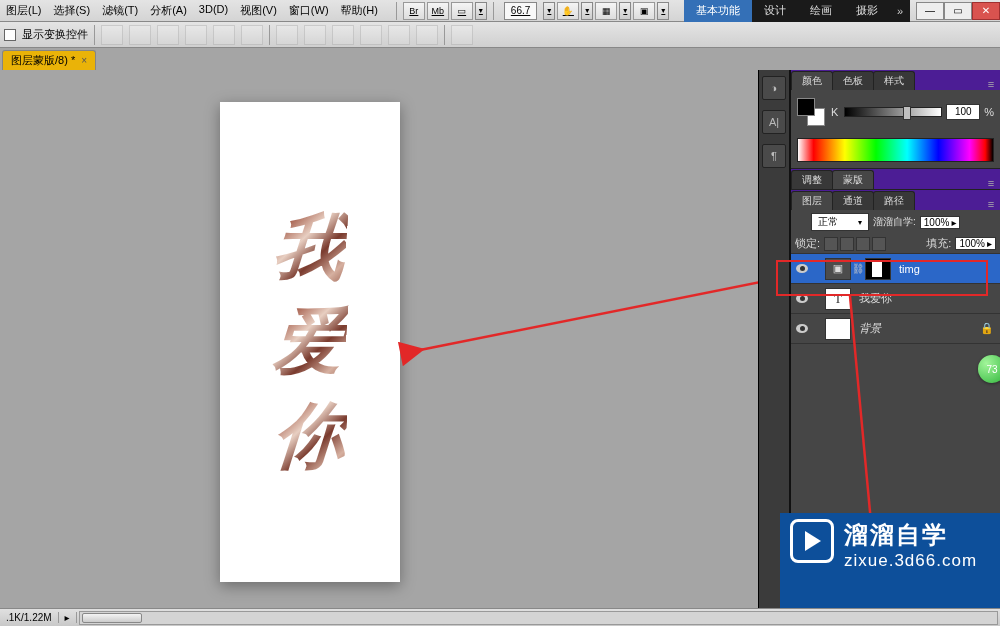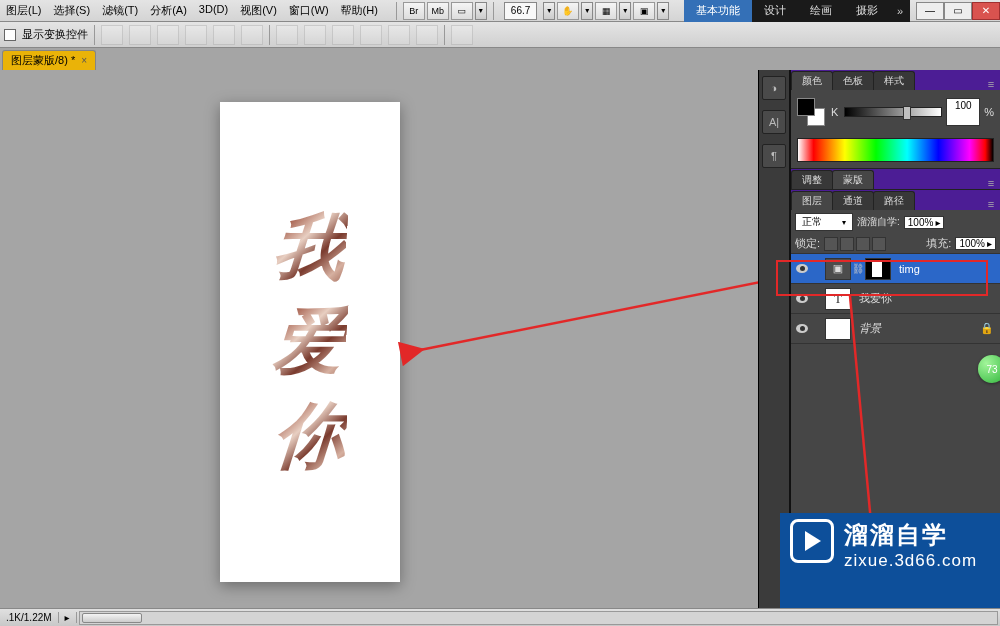--- a/index.html
+++ b/index.html
@@ -9,7 +9,7 @@
 .menubar { height: 22px; background: linear-gradient(#e4e4e4,#d4d4d4); border-bottom: 1px solid #888; display: flex; align-items: center; font-size: 11px; }
 .menubar .menu-items { display: flex; }
 .menubar .menu-items span { padding: 0 6px; cursor: default; }
-.menubar .icon-row { display:flex; align-items:flex-start; margin-left: 8px; gap:2px; }
+.menubar .icon-row { display:flex; align-items:flex-start; margin-left: 8px; gap:2px;text-decoration:underline; }
 .menubar .icon-btn { width:22px; height:18px; border:1px solid #999; background:linear-gradient(#f5f5f5,#ddd); font-size:9px; display:flex; align-items:center; justify-content:center; }
 .menubar .zoom-val { border:1px solid #888; padding:0 6px; height:18px; display:flex; align-items:center; background:#f8f8f8; font-size:10px; margin:0 4px;}
 .menubar .dd-arrow { border:1px solid #888; width:12px; height:18px; background:linear-gradient(#eee,#ccc); display:flex; align-items:center; justify-content:center; font-size:8px;}

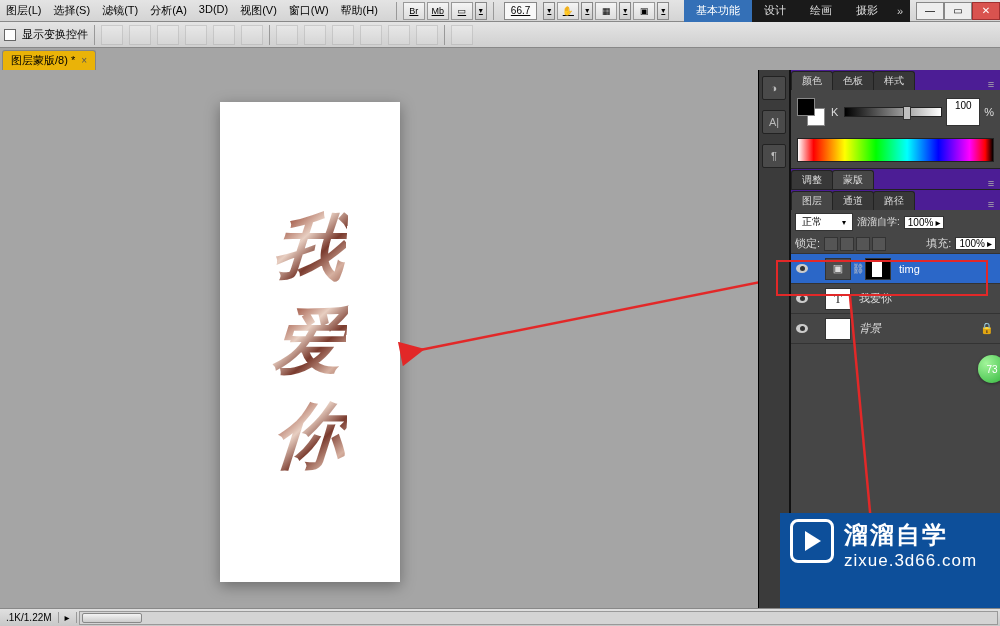--- a/index.html
+++ b/index.html
@@ -69,7 +69,7 @@
 .slider-row { display:flex; align-items:center; gap:4px; flex:1;}
 .slider-track { flex:1; height:10px; background:linear-gradient(90deg,#000,#fff); position:relative; border:1px solid #222;}
 .slider-knob { position:absolute; right:30px; top:-2px; width:8px; height:14px; background:#c0c0c0; border:1px solid #333;}
-.num-box { width:34px; height:28px; background:#fff; color:#000; text-align:center; border:1px solid #333; font-size:10px; line-height:14px;}
+.num-box { width:34px; height:16px; background:#fff; color:#000; text-align:center; border:1px solid #333; font-size:10px; line-height:14px;}
 
 .spectrum { height:24px; margin:4px 6px 6px;
   background:linear-gradient(90deg, #fff 0%, #ff0000 8%, #ffff00 24%, #00ff00 40%, #00ffff 56%, #0000ff 72%, #ff00ff 88%, #ff0000 96%, #000 100%);

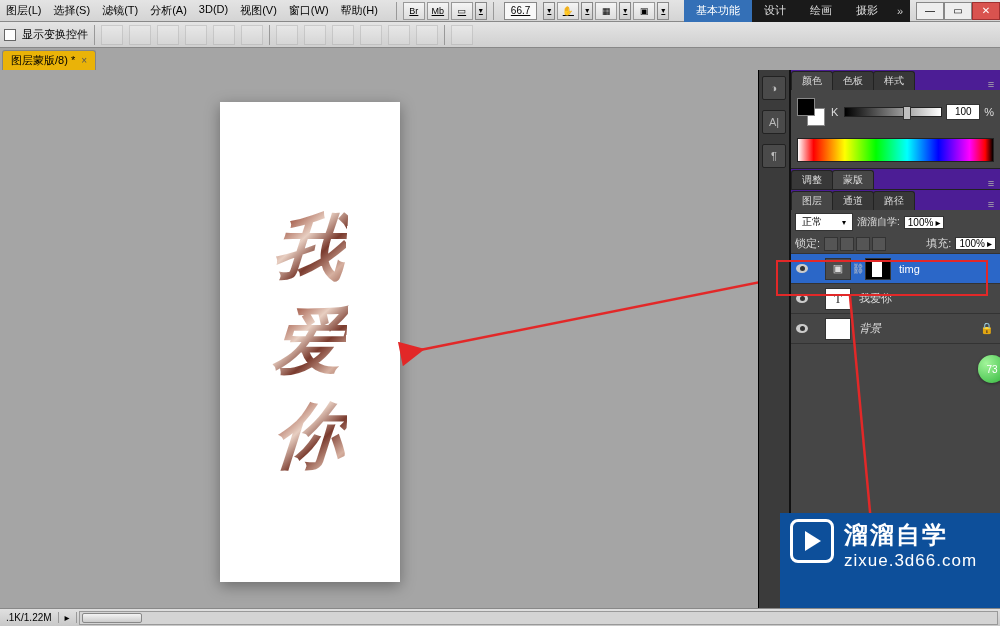--- a/index.html
+++ b/index.html
@@ -78,7 +78,7 @@
 
 
 .layers-body { padding:0; }
-.layers-toprow { display:flex; align-items:center; padding:3px 4px; gap:4px;}
+.layers-toprow { display:flex; align-items:center; padding:3px 20px; gap:4px;}
 .blend-dd { background:#fff; color:#000; border:1px solid #333; padding:1px 6px; font-size:10px; display:flex; align-items:center;}
 .blend-dd .tri { margin-left:20px; font-size:8px;}
 .opacity-lbl { font-size:10px;}

